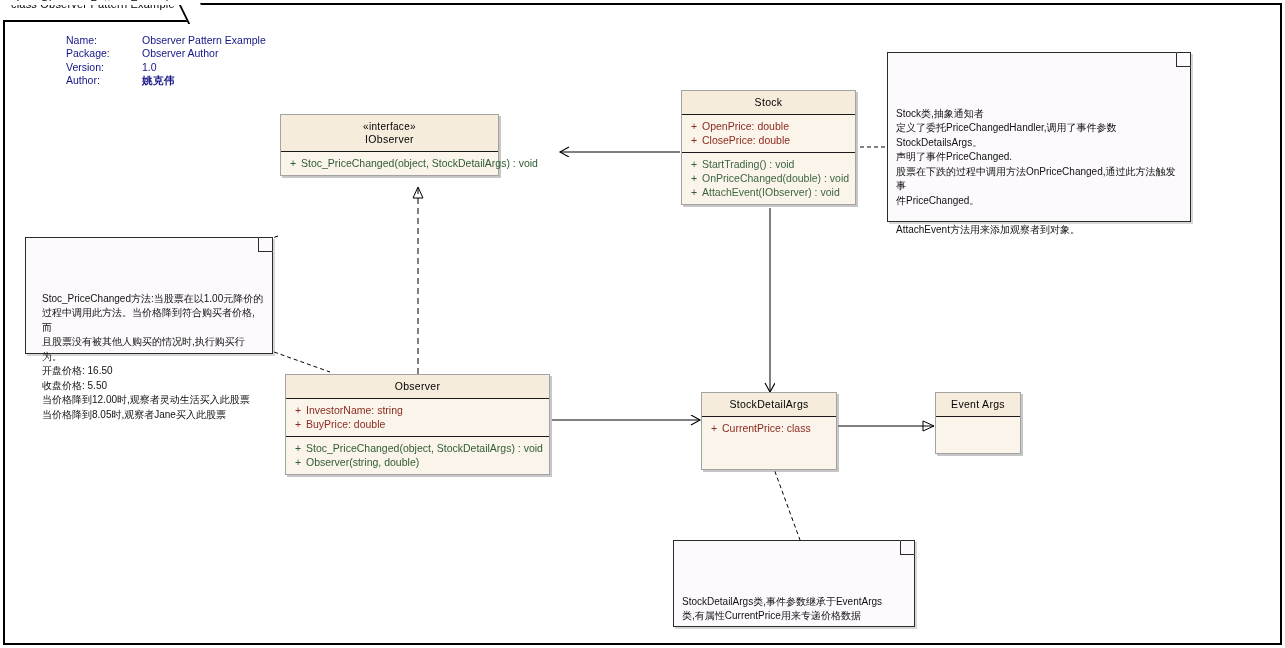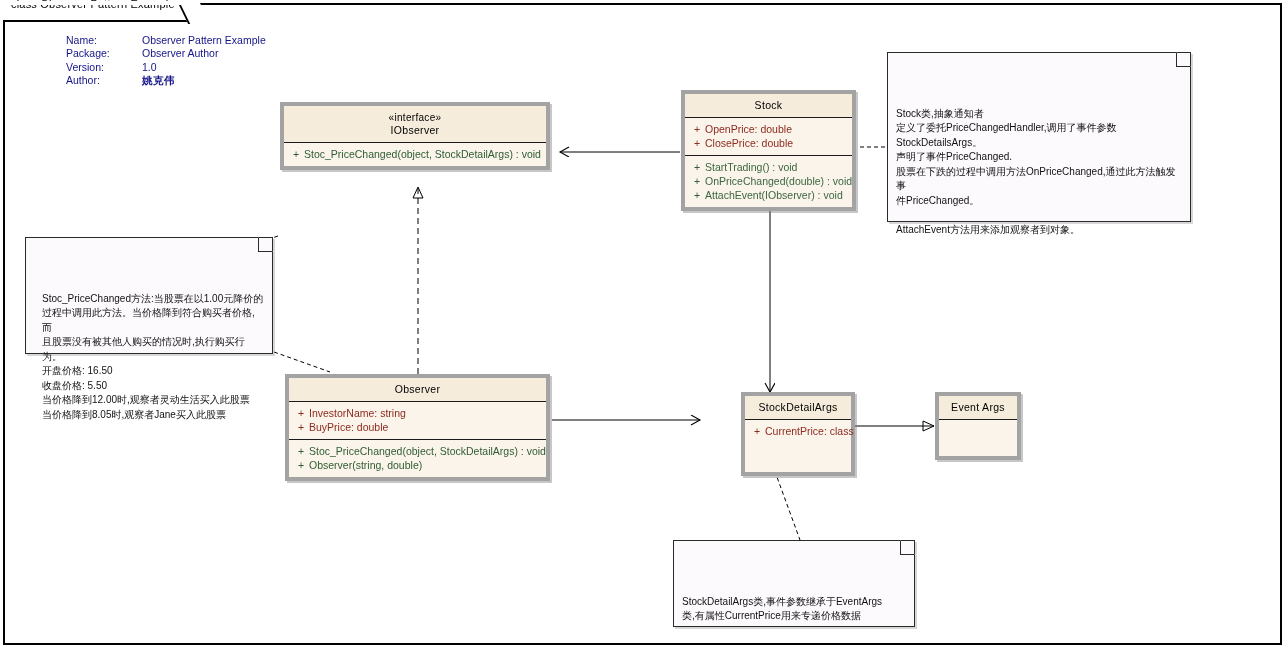--- a/index.html
+++ b/index.html
@@ -73,7 +73,7 @@
   
   .uml {
     position: absolute;
-    border: 4px solid #a3a3a3;
+    border: 1px solid #a3a3a3;
     background: #faf2e6;
     box-shadow: 2px 2px 0 rgba(130,130,130,.45);
     font-size: 10.5px;

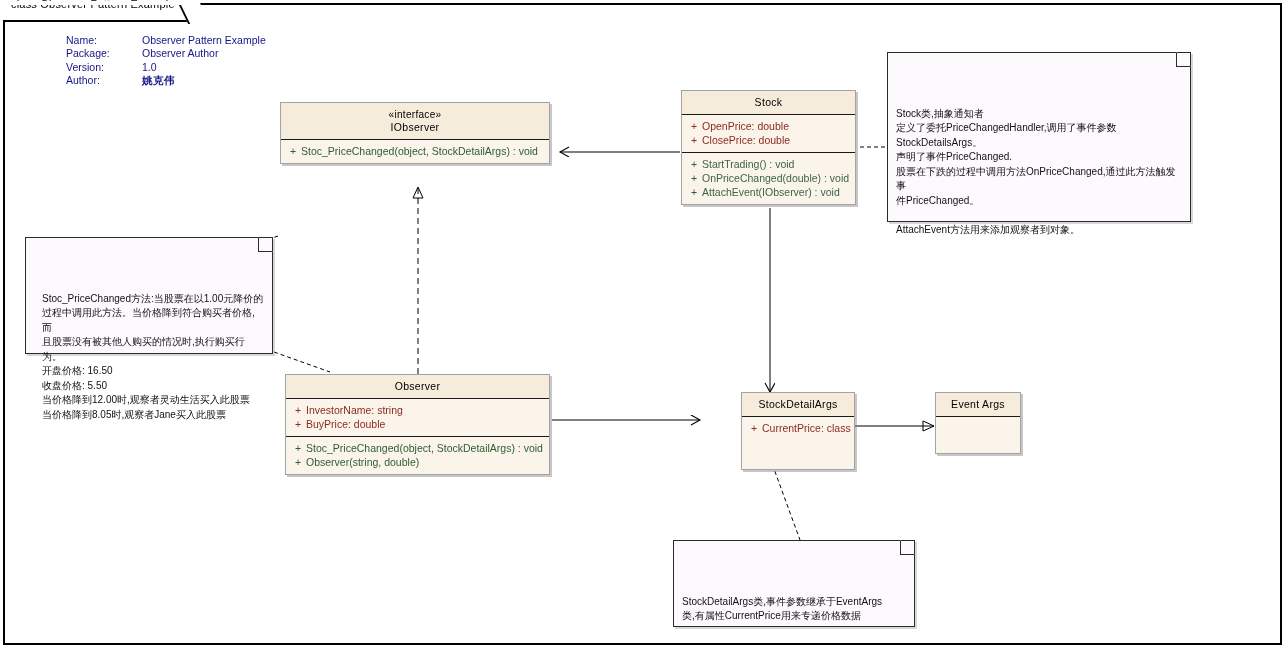--- a/index.html
+++ b/index.html
@@ -204,7 +204,7 @@
     <line x1="770" y1="458" x2="800" y2="540" stroke-dasharray="4,3"></line>
   </svg>
 
-  <div class="uml" style="left:280px; top:102px; width:270px;">
+  <div class="uml" style="left:280px; top:114px; width:219px;">
     <div class="uml-title">
       <span class="stereo">«interface»</span>
       <span class="cname">IObserver</span>

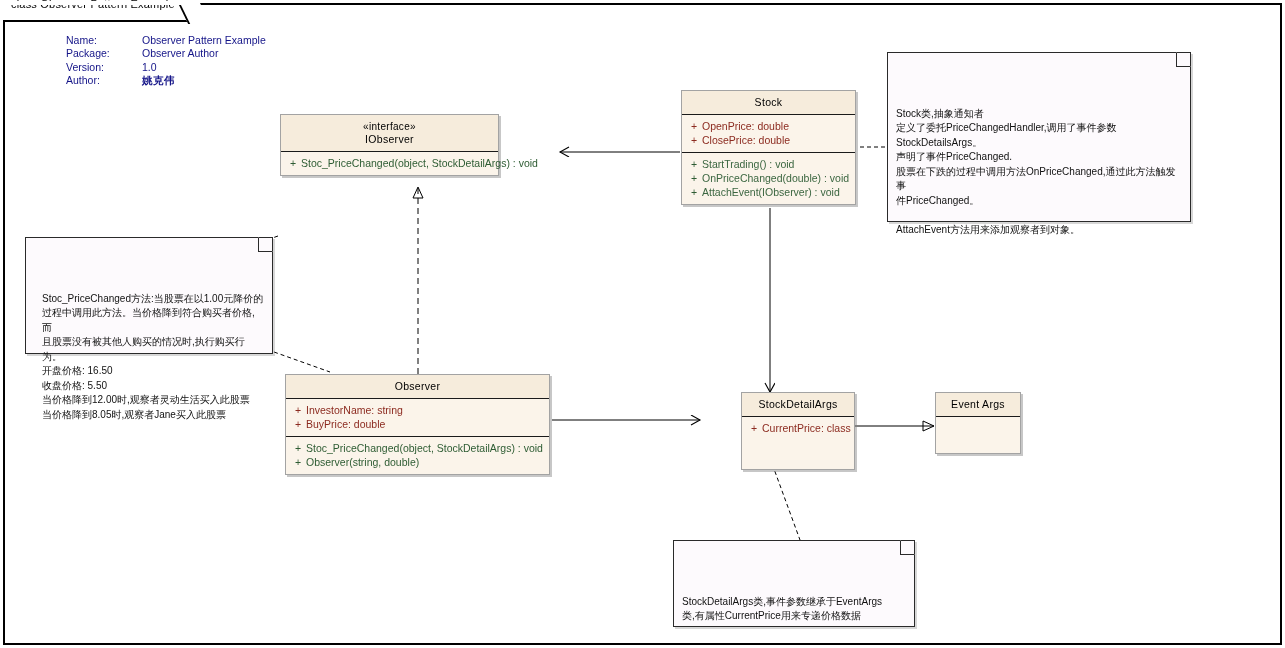--- a/index.html
+++ b/index.html
@@ -273,7 +273,7 @@
     </div>
   </div>
 
-  <div class="uml" style="left:701px; top:392px; width:114px;margin-left:40px;">
+  <div class="uml" style="left:701px; top:392px; width:136px;">
     <div class="uml-title">
       <span class="cname">StockDetailArgs</span>
     </div>

